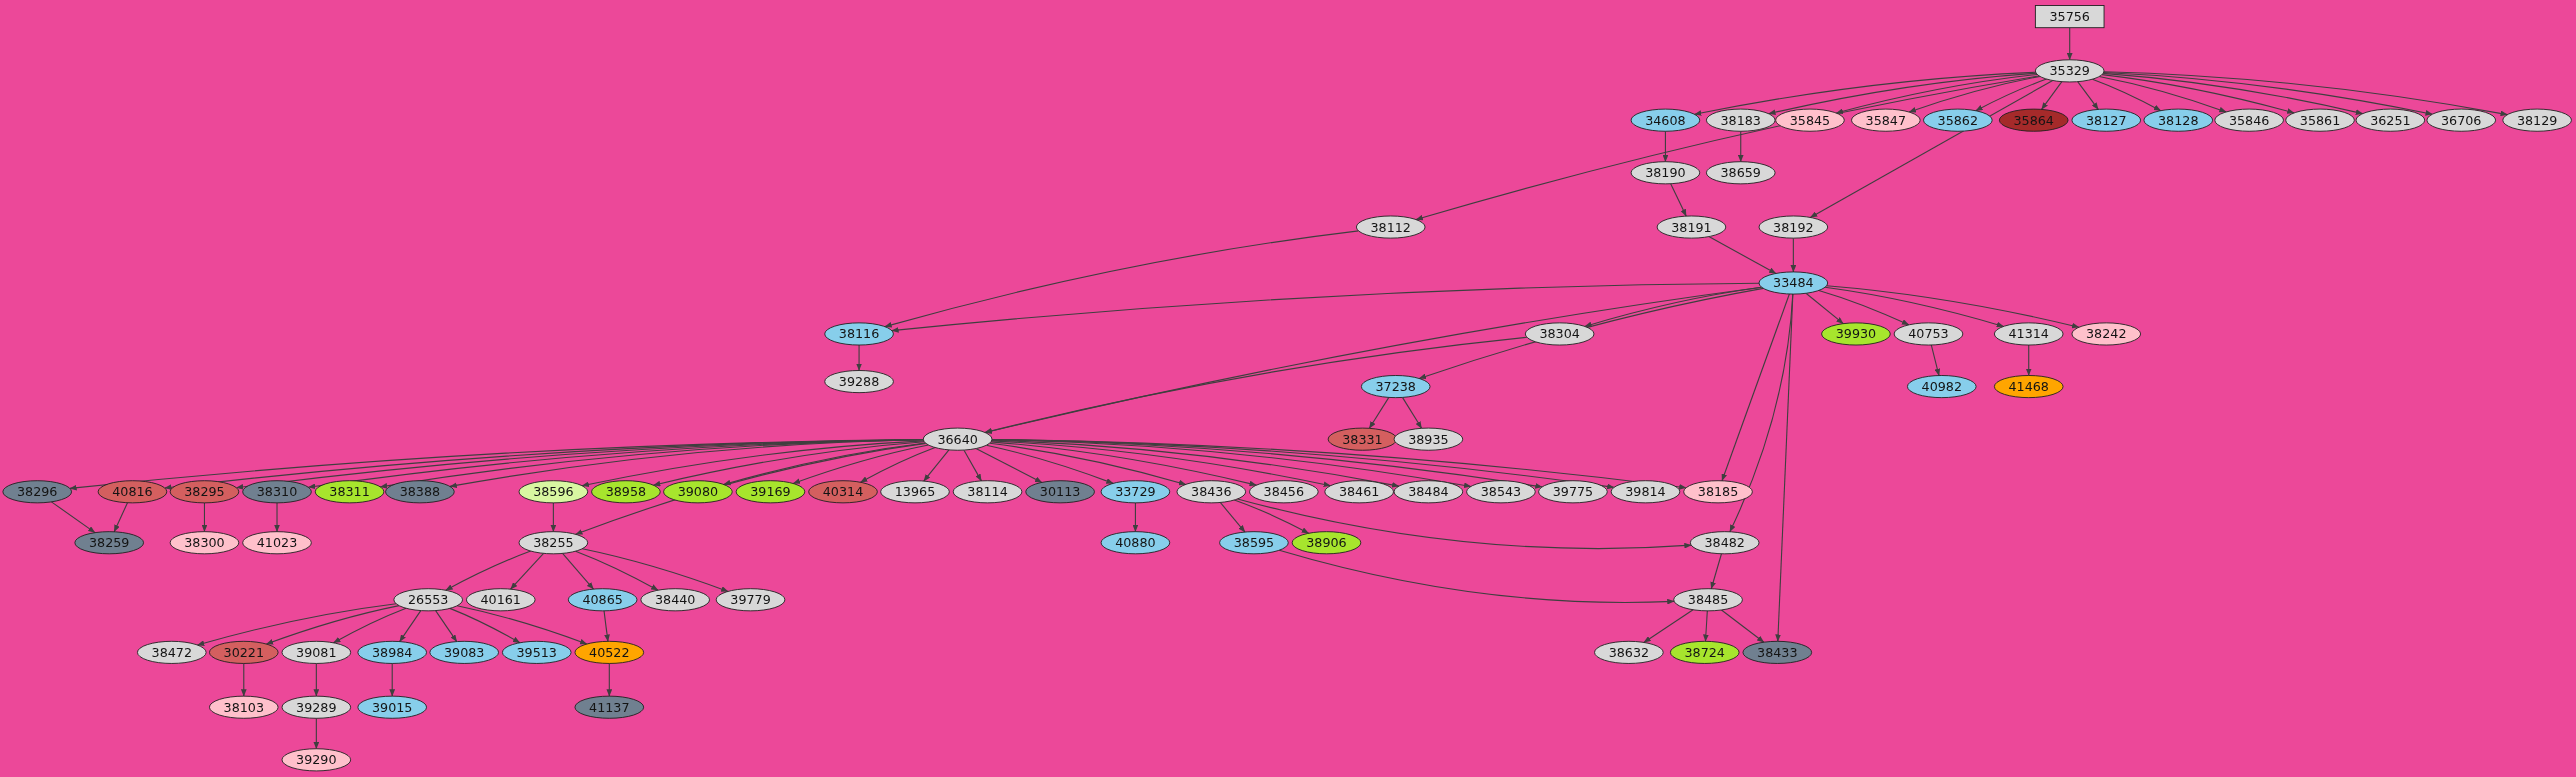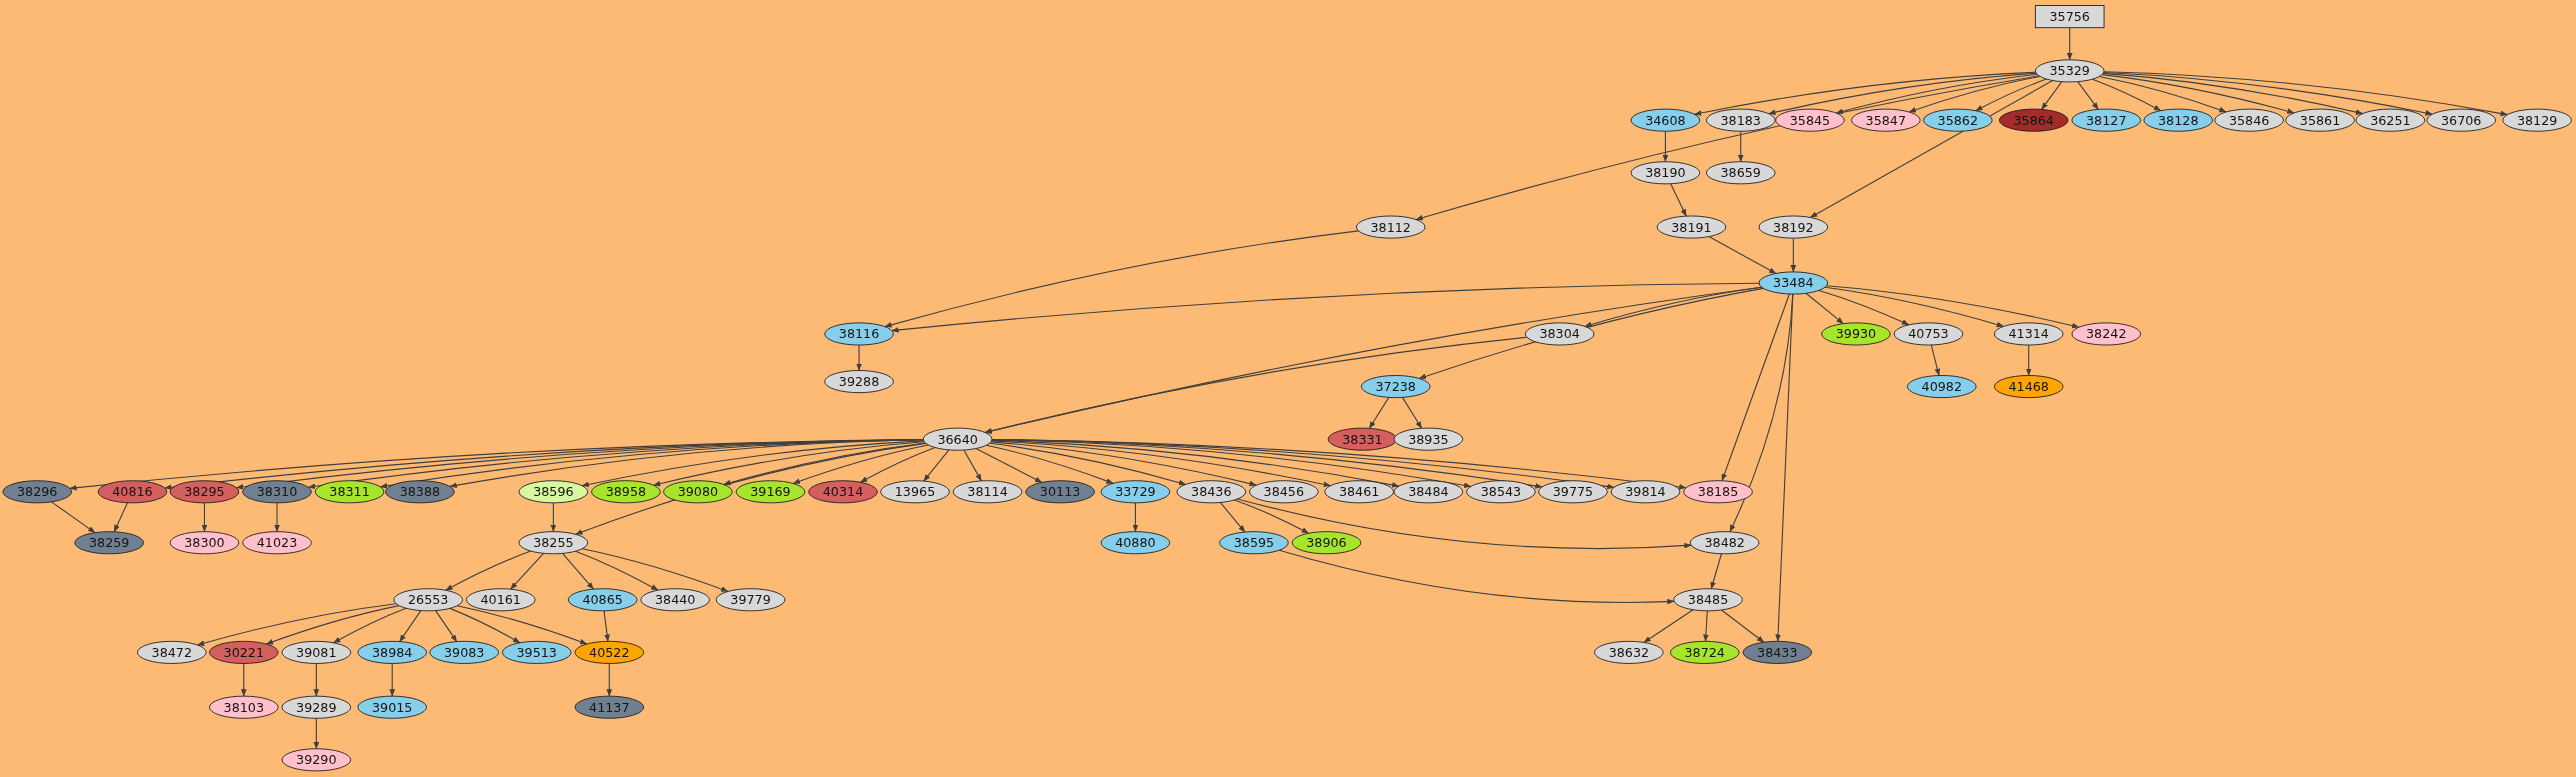--- a/index.html
+++ b/index.html
@@ -3,7 +3,7 @@
 <meta charset="utf-8">
 <style>
   html,body{margin:0;padding:0;background:#ffffff;}
-  .graph-wrap{width:2576px;height:777px;background:#fdba74;overflow:hidden;}
+  .graph-wrap{width:2576px;height:777px;background:#ec4899;overflow:hidden;}
   .edge{fill:none;stroke:#3f3f3f;stroke-width:2px;}
   #arrow-head{fill:#3f3f3f;}
   .node-shape{stroke:#1f1f1f;stroke-width:1.6px;}

